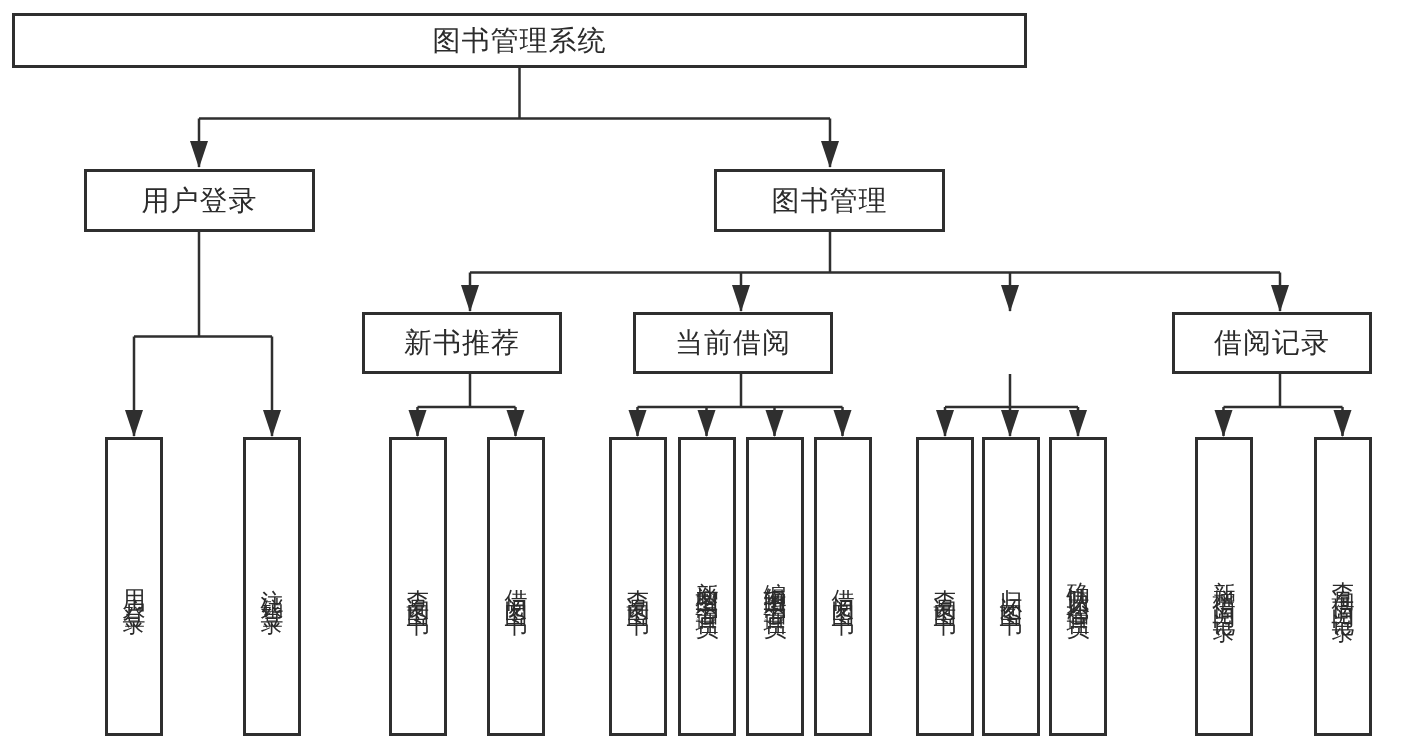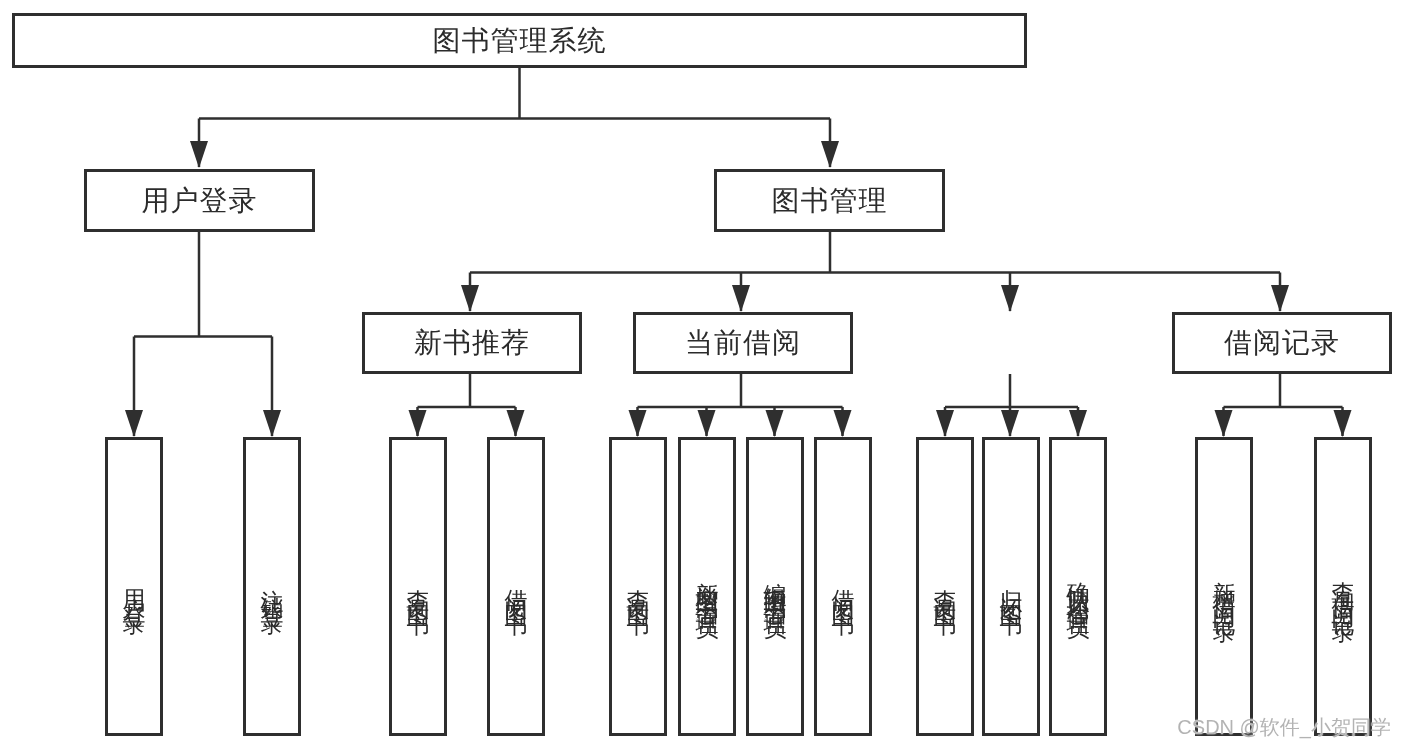--- a/index.html
+++ b/index.html
@@ -22,7 +22,7 @@
   .hbox { font-size: 28px; letter-spacing: 1px; white-space: nowrap; }
   .root  { left: 12px;  top: 13px;  width: 1015px; height: 55px; }
   .lvl2  { top: 169px; width: 231px; height: 63px; }
-  .lvl3  { top: 312px; width: 220px; height: 62px; }
+  .lvl3  { top: 312px; width: 200px; height: 62px; }
   .leaf  { top: 437px; width: 58px; height: 299px; }
   .leaf span {
     writing-mode: vertical-rl;

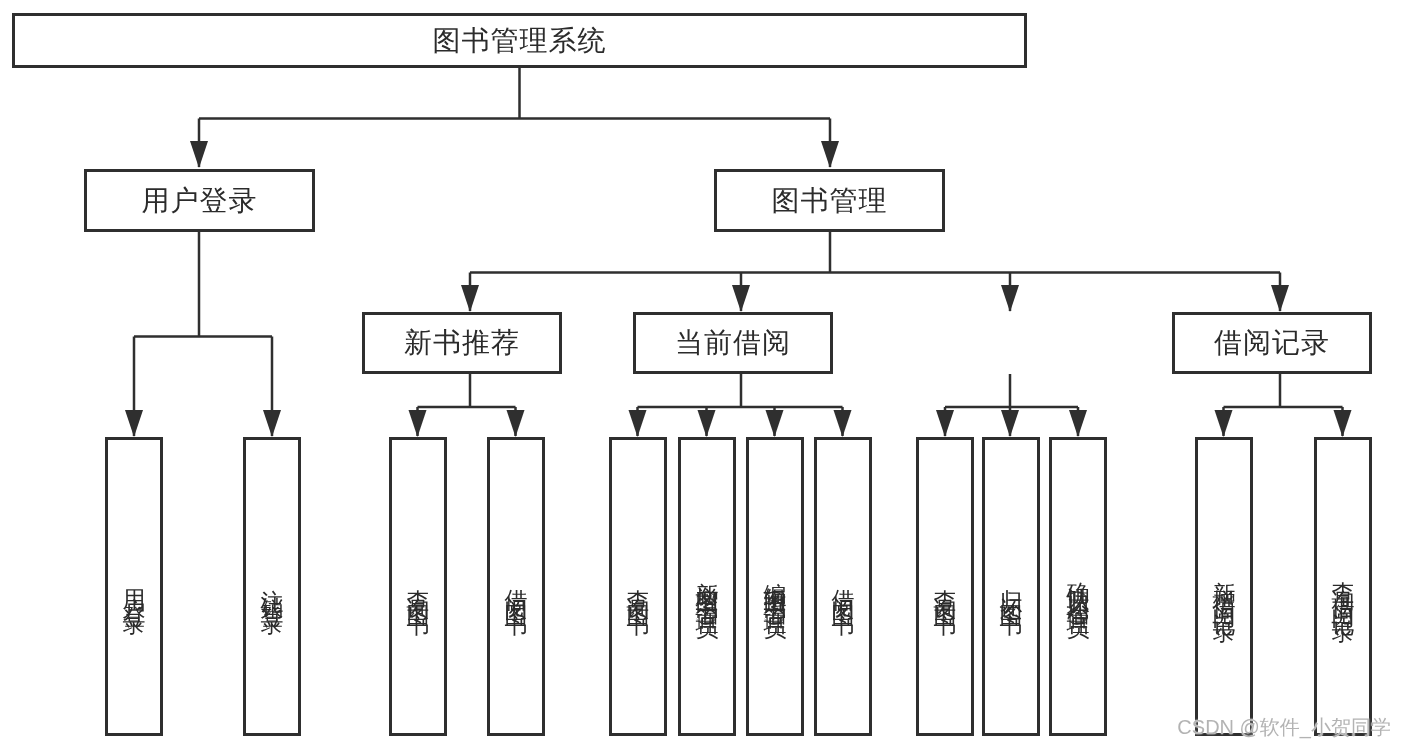--- a/index.html
+++ b/index.html
@@ -160,7 +160,6 @@
     <span>查询借阅记录</span>
   </div>
 
-  <div class="watermark">CSDN @软件_小贺同学</div>
 
 </div>
 

